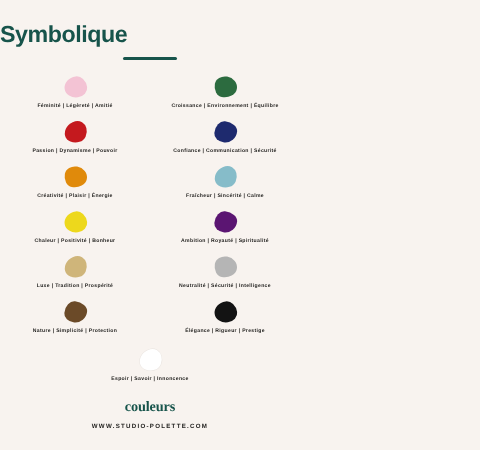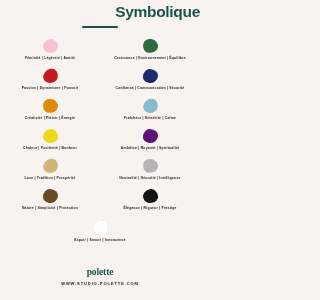--- a/index.html
+++ b/index.html
@@ -12,7 +12,7 @@
   .poster{position:relative;width:200px;height:300px;box-sizing:border-box;}
 
   
-  .header{padding-top:4px;text-align:right;}
+  .header{padding-top:16px;text-align:left;}
   .title-line{
     color:#17544B;font-weight:bold;font-size:15.5px;line-height:15px;
     letter-spacing:-0.3px;

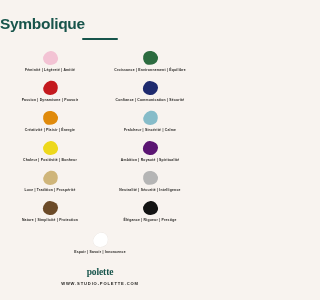--- a/index.html
+++ b/index.html
@@ -149,7 +149,7 @@
   </div>
 
   <div class="footer">
-    <div class="logo">polette</div>
+    <div class="logo">couleurs</div>
     <div class="url">WWW.STUDIO-POLETTE.COM</div>
   </div>
 

